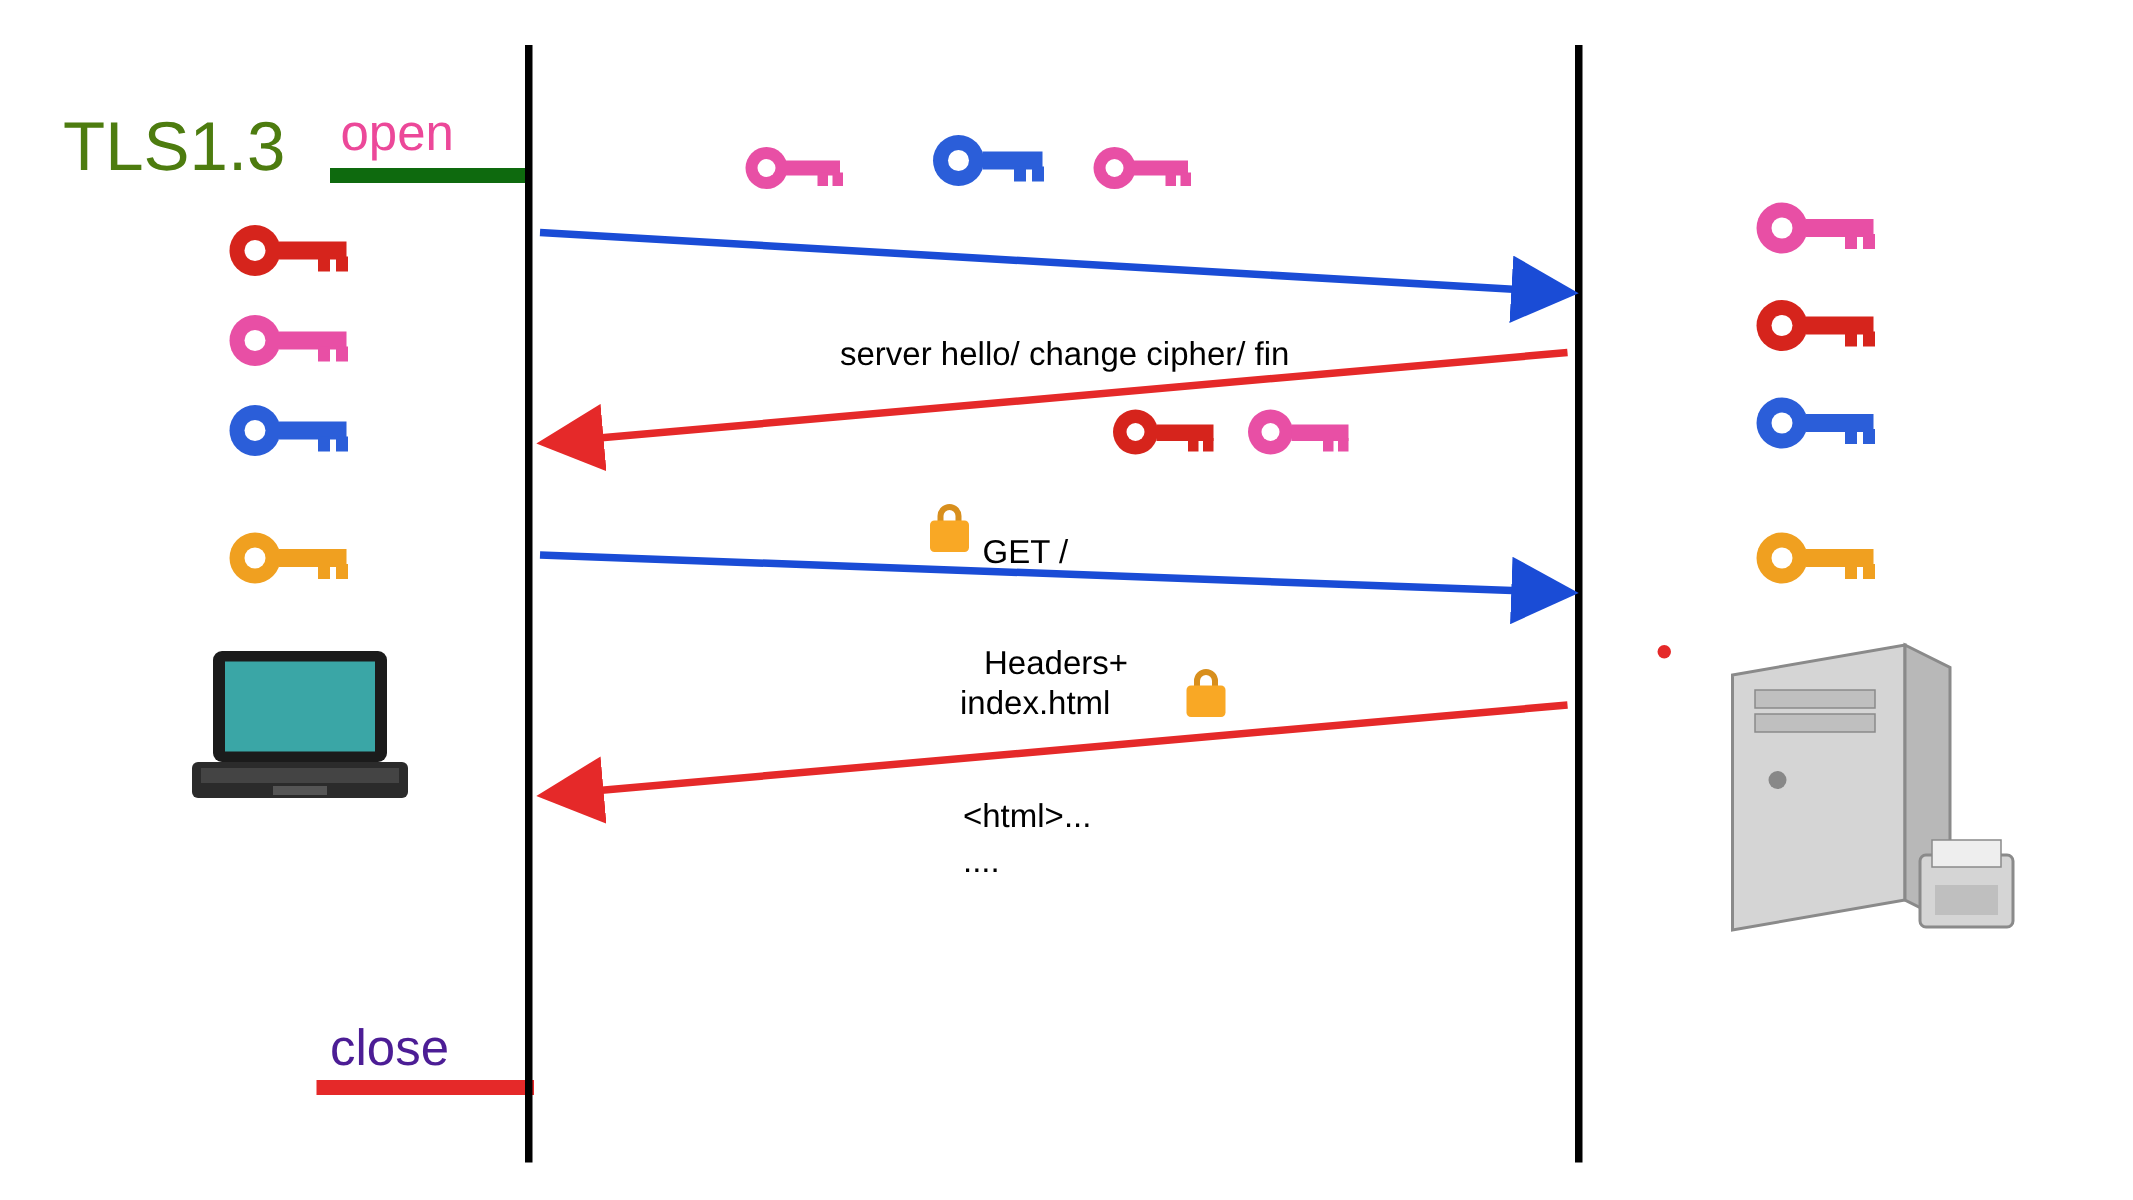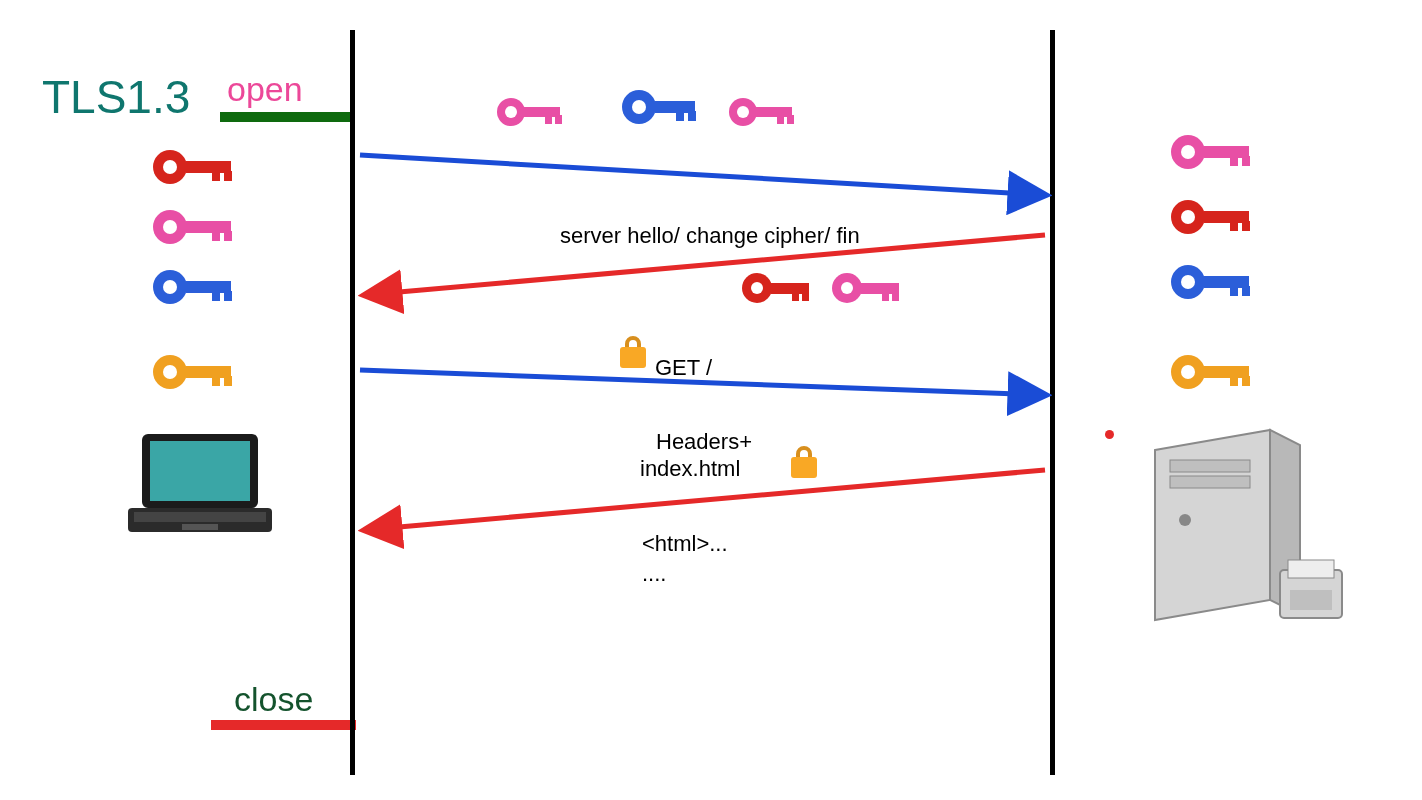--- a/index.html
+++ b/index.html
@@ -4,7 +4,7 @@
 <style>
   html,body{margin:0;padding:0;width:1422px;height:800px;background:#fff;font-family:Arial,Helvetica,sans-serif;overflow:hidden}
   .stage{position:relative;width:1422px;height:800px}
-  .title{position:absolute;left:42px;top:70px;font-size:46px;color:#0f766e;font-weight:400}
+  .title{position:absolute;left:42px;top:70px;font-size:46px;color:#4d7c0f;font-weight:400}
   .open-label{position:absolute;left:227px;top:70px;font-size:34px;color:#ec4899}
   .open-bar{position:absolute;left:220px;top:112px;width:134px;height:10px;background:#0e6a0e}
   .close-label{position:absolute;left:234px;top:680px;font-size:34px;color:#14532d}

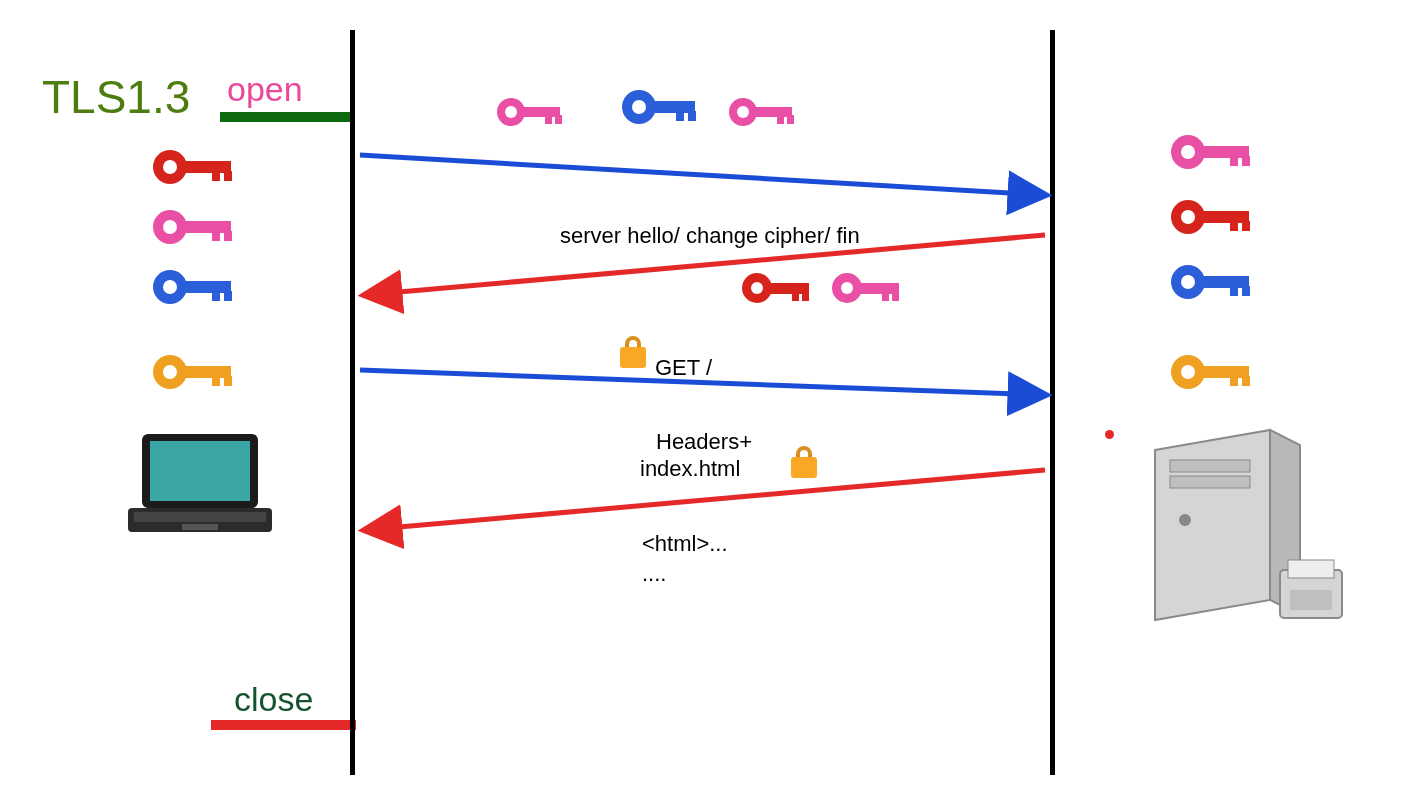--- a/index.html
+++ b/index.html
@@ -7,7 +7,7 @@
   .title{position:absolute;left:42px;top:70px;font-size:46px;color:#4d7c0f;font-weight:400}
   .open-label{position:absolute;left:227px;top:70px;font-size:34px;color:#ec4899}
   .open-bar{position:absolute;left:220px;top:112px;width:134px;height:10px;background:#0e6a0e}
-  .close-label{position:absolute;left:234px;top:680px;font-size:34px;color:#14532d}
+  .close-label{position:absolute;left:220px;top:680px;font-size:34px;color:#4c1d95}
   .close-bar{position:absolute;left:211px;top:720px;width:145px;height:10px;background:#e52929}
   .lifeline{position:absolute;top:30px;width:5px;height:745px;background:#000}
   .life-left{left:350px}

